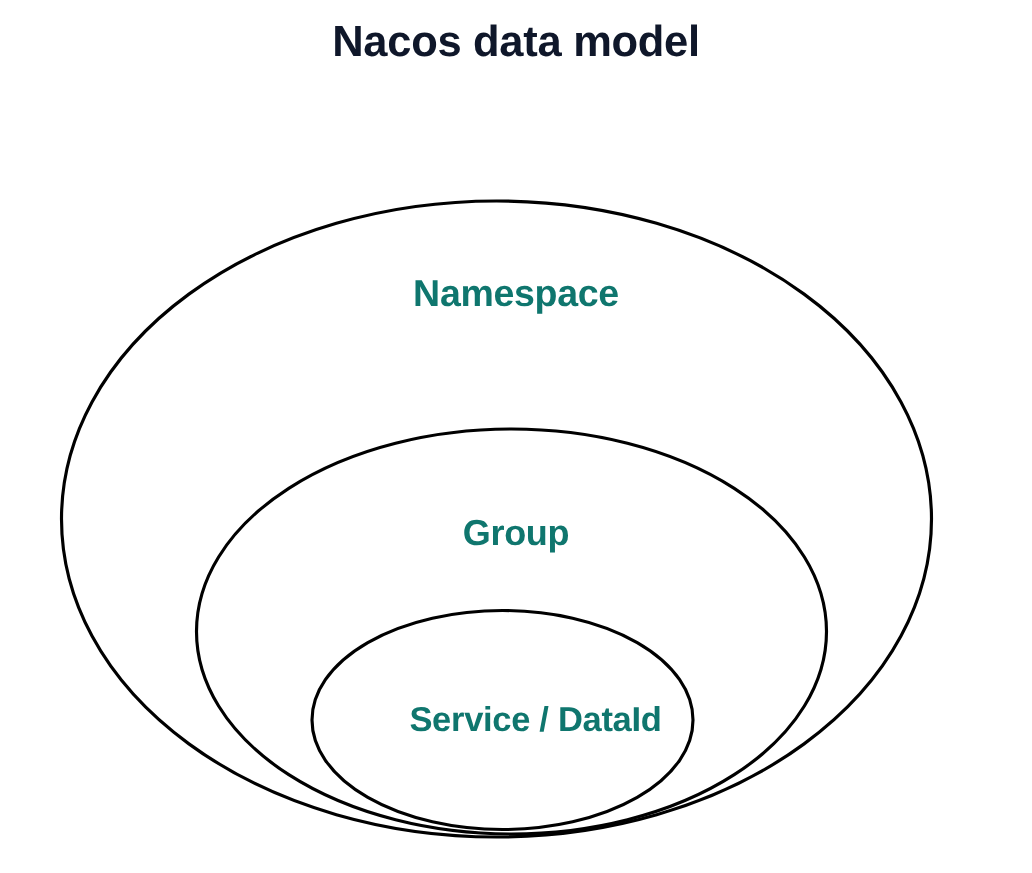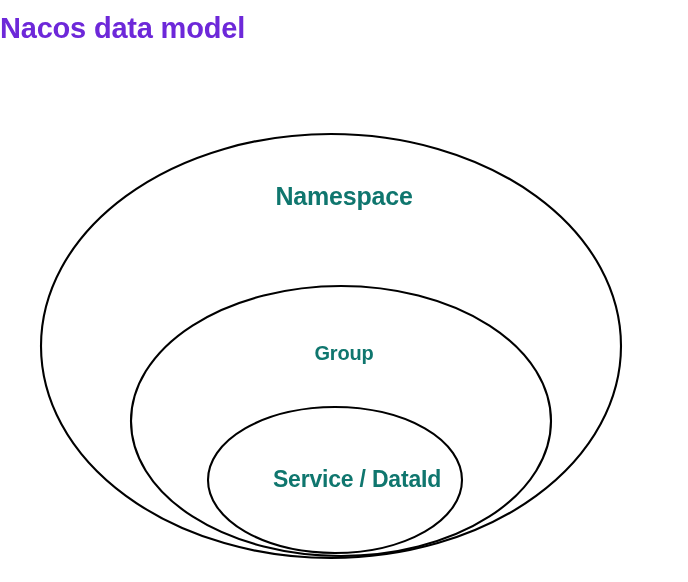--- a/index.html
+++ b/index.html
@@ -24,10 +24,10 @@
     left: 0;
     top: 12px;
     width: 688px;
-    text-align: left;
+    text-align: center;
     font-size: 29px;
     font-weight: bold;
-    color: #6d28d9;
+    color: #0f172a;
     letter-spacing: -0.2px;
     font-family: "Liberation Sans", sans-serif;
   }

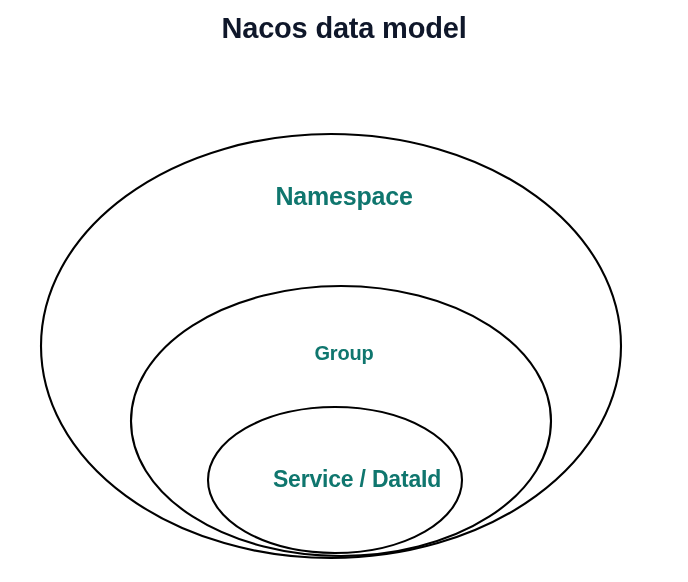--- a/index.html
+++ b/index.html
@@ -62,7 +62,7 @@
     left: 0;
     top: 342px;
     width: 688px;
-    font-size: 20px;
+    font-size: 24px;
     letter-spacing: -0.2px;
   }
   #label-service {

